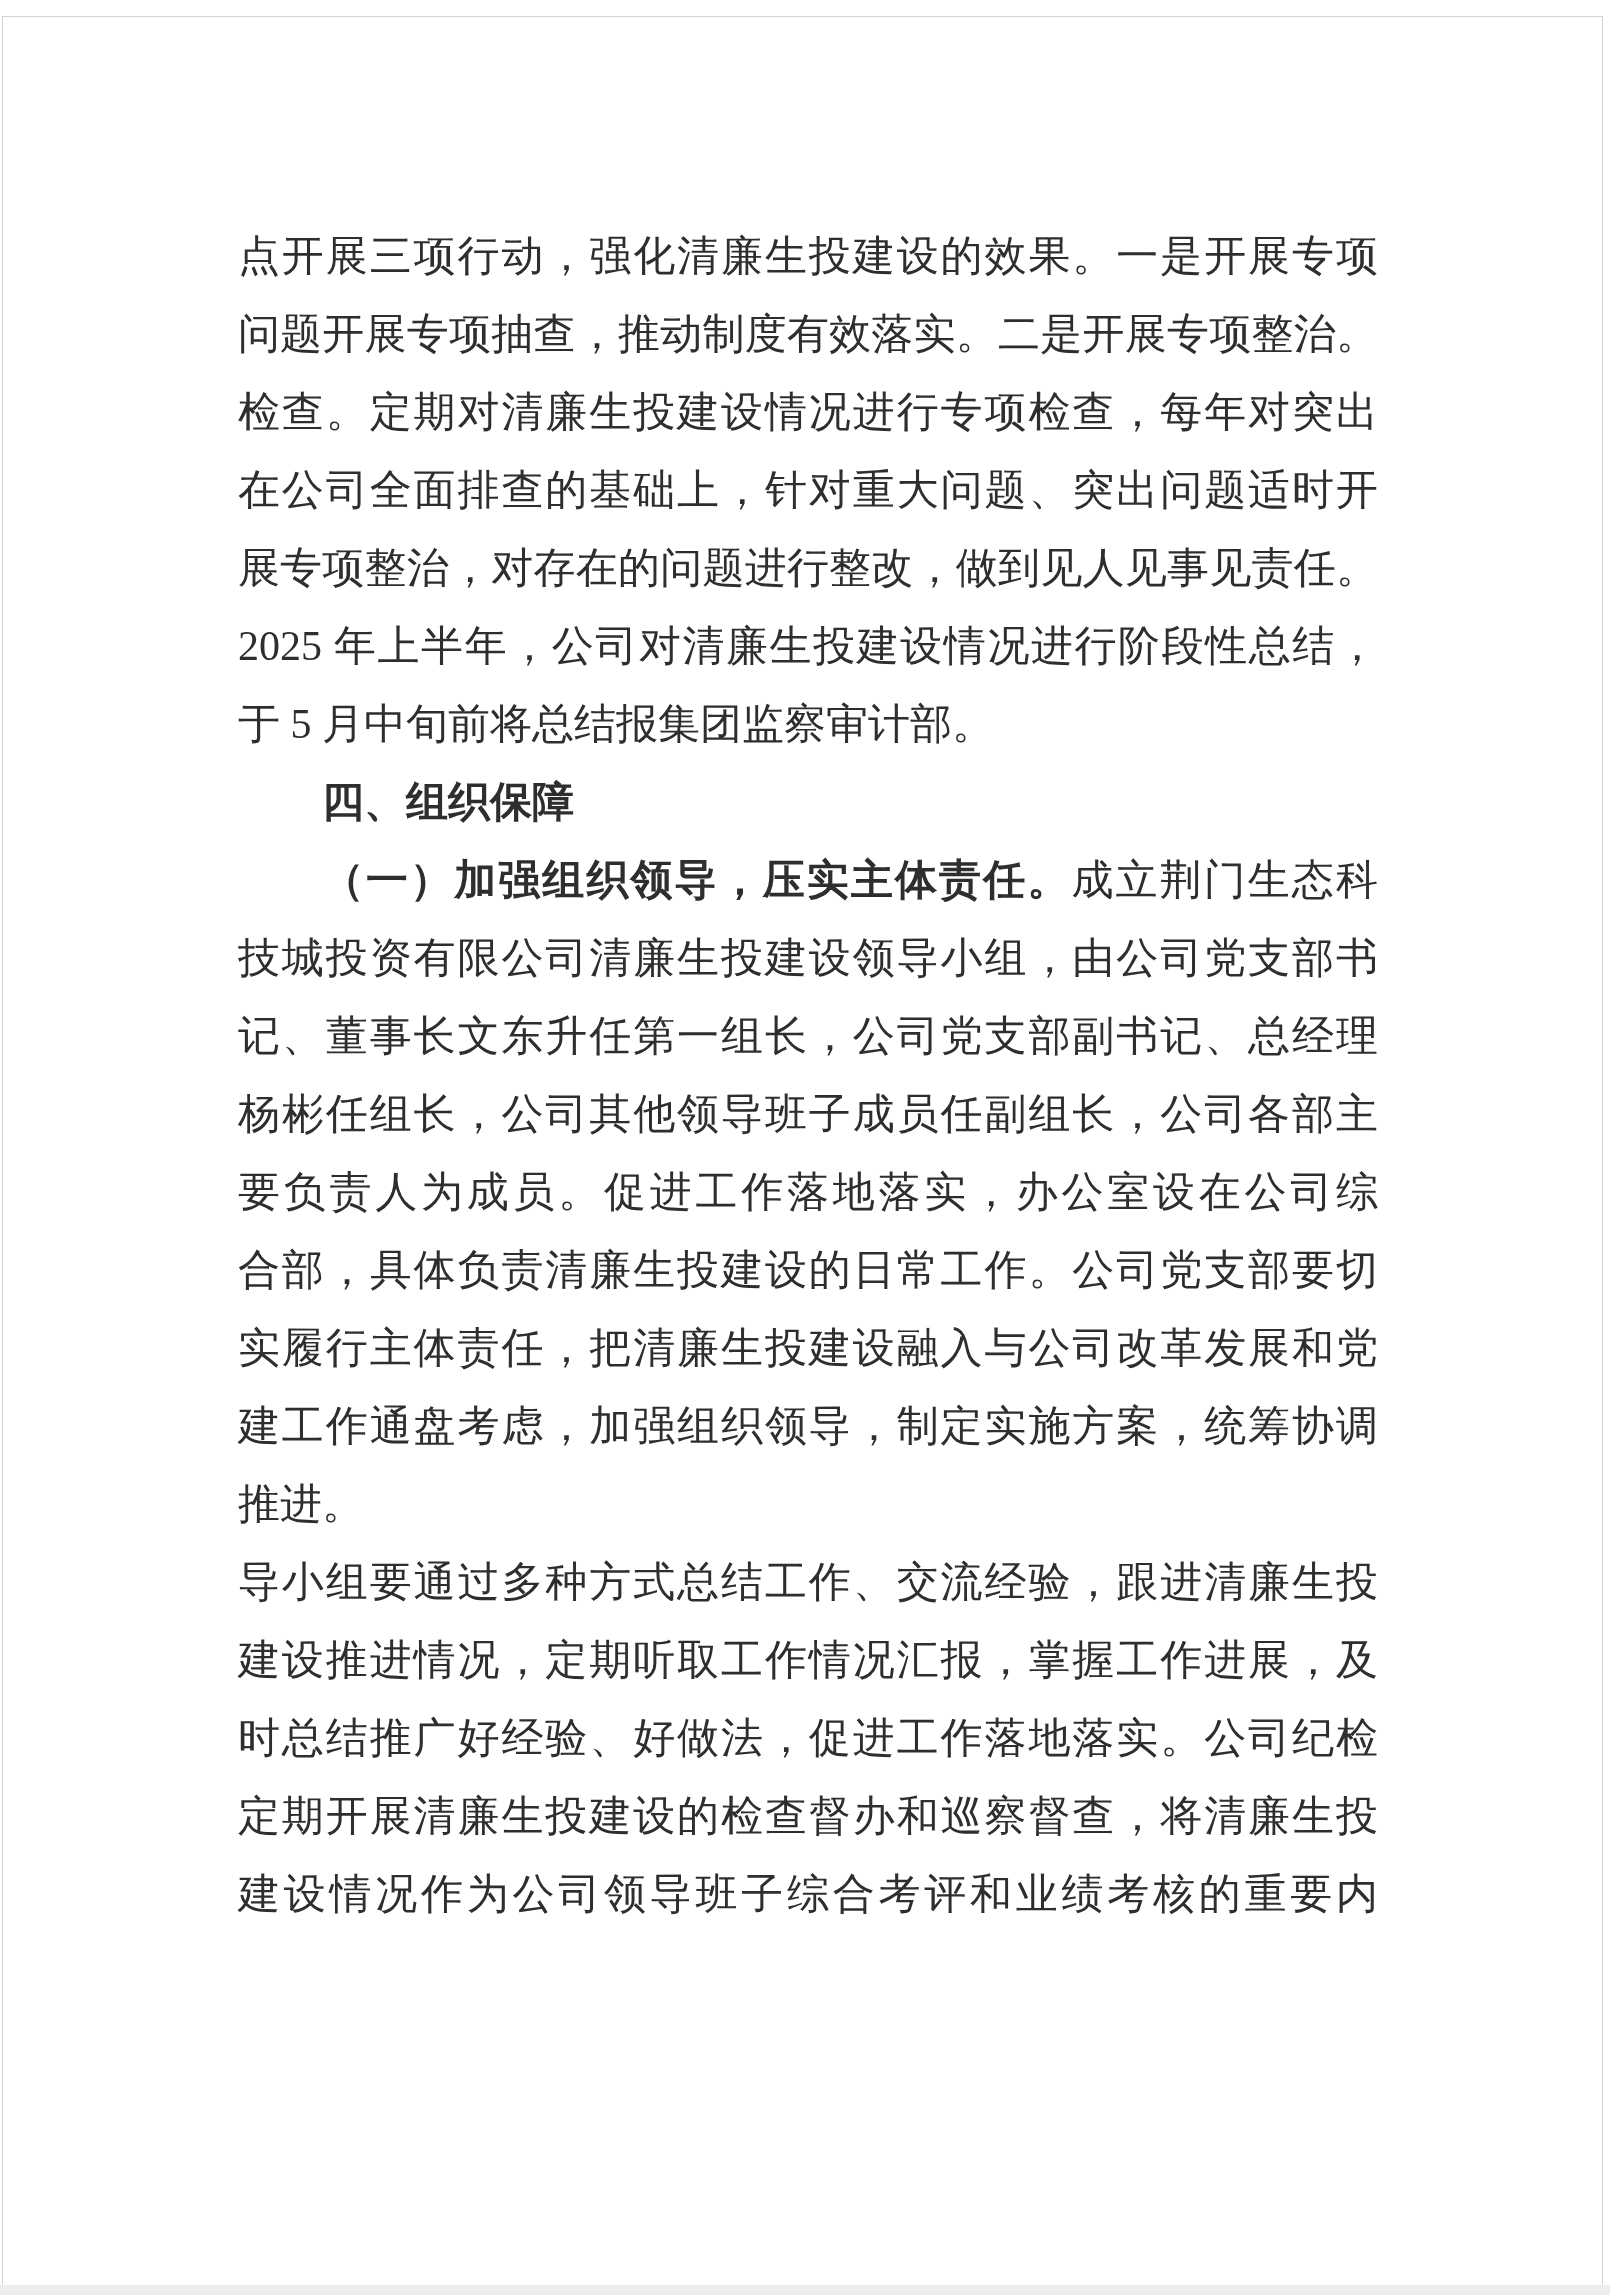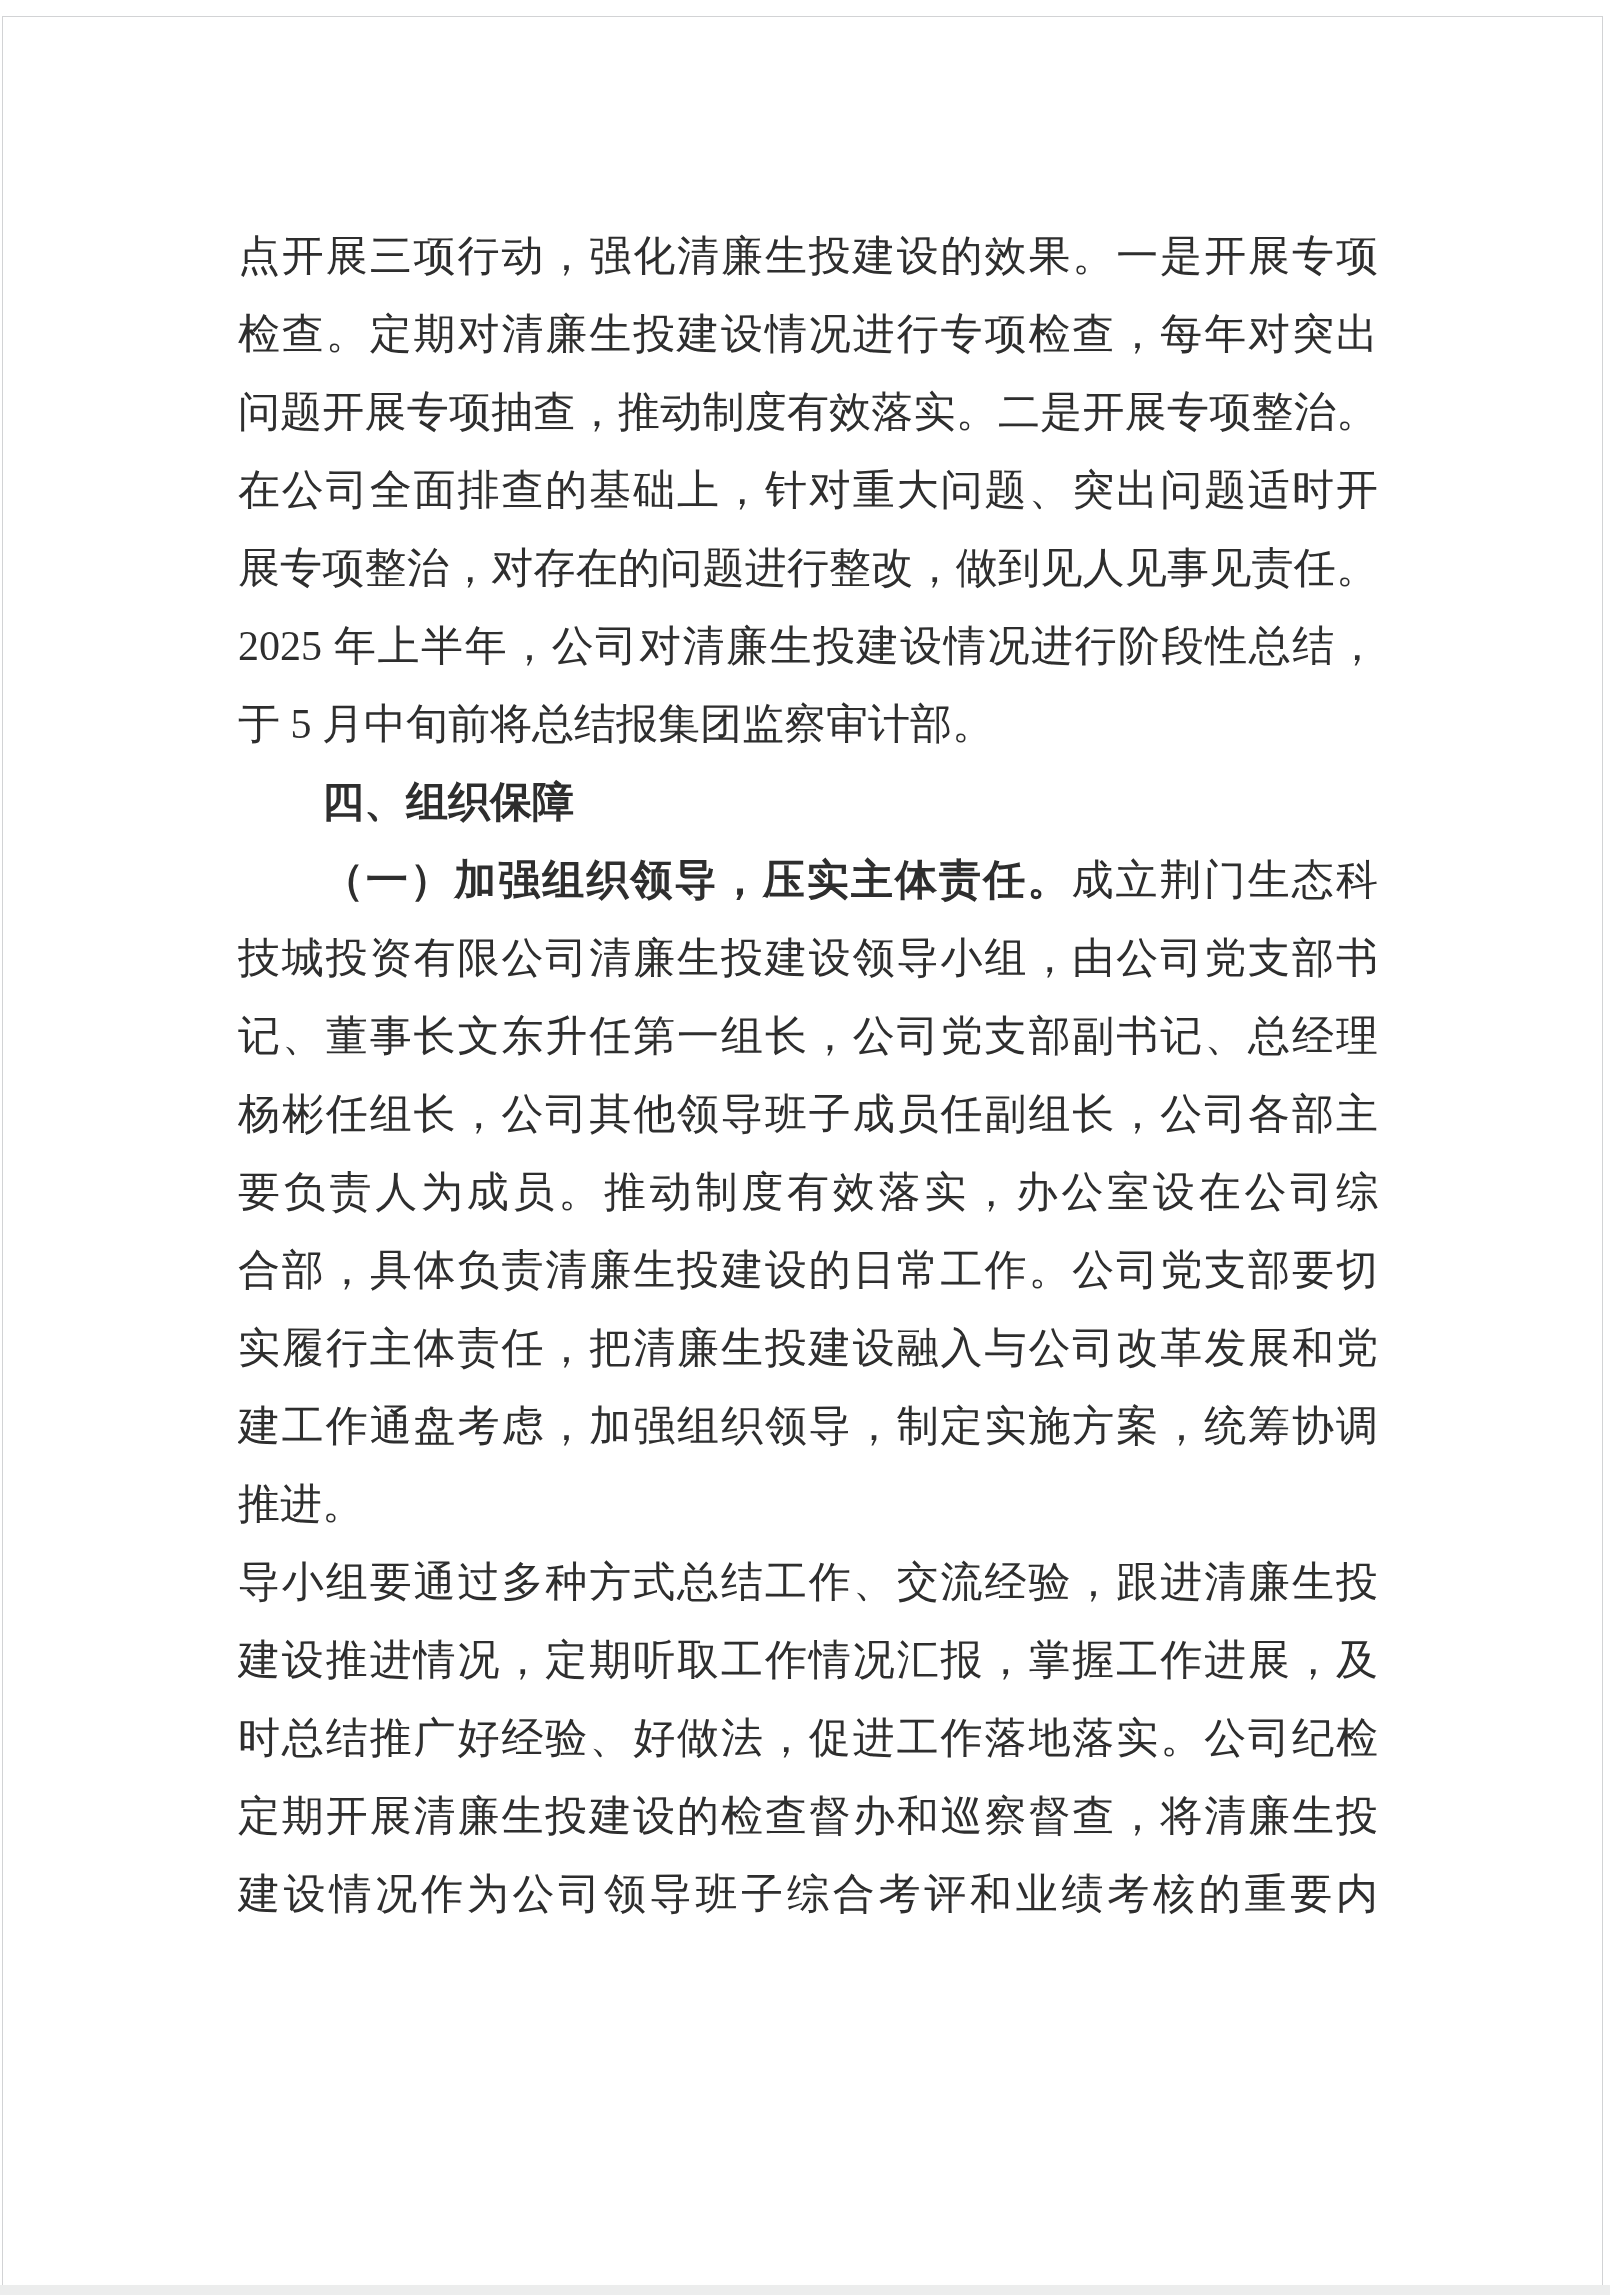--- a/index.html
+++ b/index.html
@@ -74,8 +74,8 @@
 <div class="page">
   <div class="text-block">
       <div class="line justify"><span class="run-regular">点开展三项行动，强化清廉生投建设的效果。一是开展专项</span></div>
+      <div class="line justify"><span class="run-regular">问题开展专项抽查，推动制度有效落实。二是开展专项整治。</span></div>
       <div class="line justify"><span class="run-regular">检查。定期对清廉生投建设情况进行专项检查，每年对突出</span></div>
-      <div class="line justify"><span class="run-regular">问题开展专项抽查，推动制度有效落实。二是开展专项整治。</span></div>
       <div class="line justify"><span class="run-regular">在公司全面排查的基础上，针对重大问题、突出问题适时开</span></div>
       <div class="line justify"><span class="run-regular">展专项整治，对存在的问题进行整改，做到见人见事见责任。</span></div>
       <div class="line justify"><span class="run-regular">2025 年上半年，公司对清廉生投建设情况进行阶段性总结，</span></div>

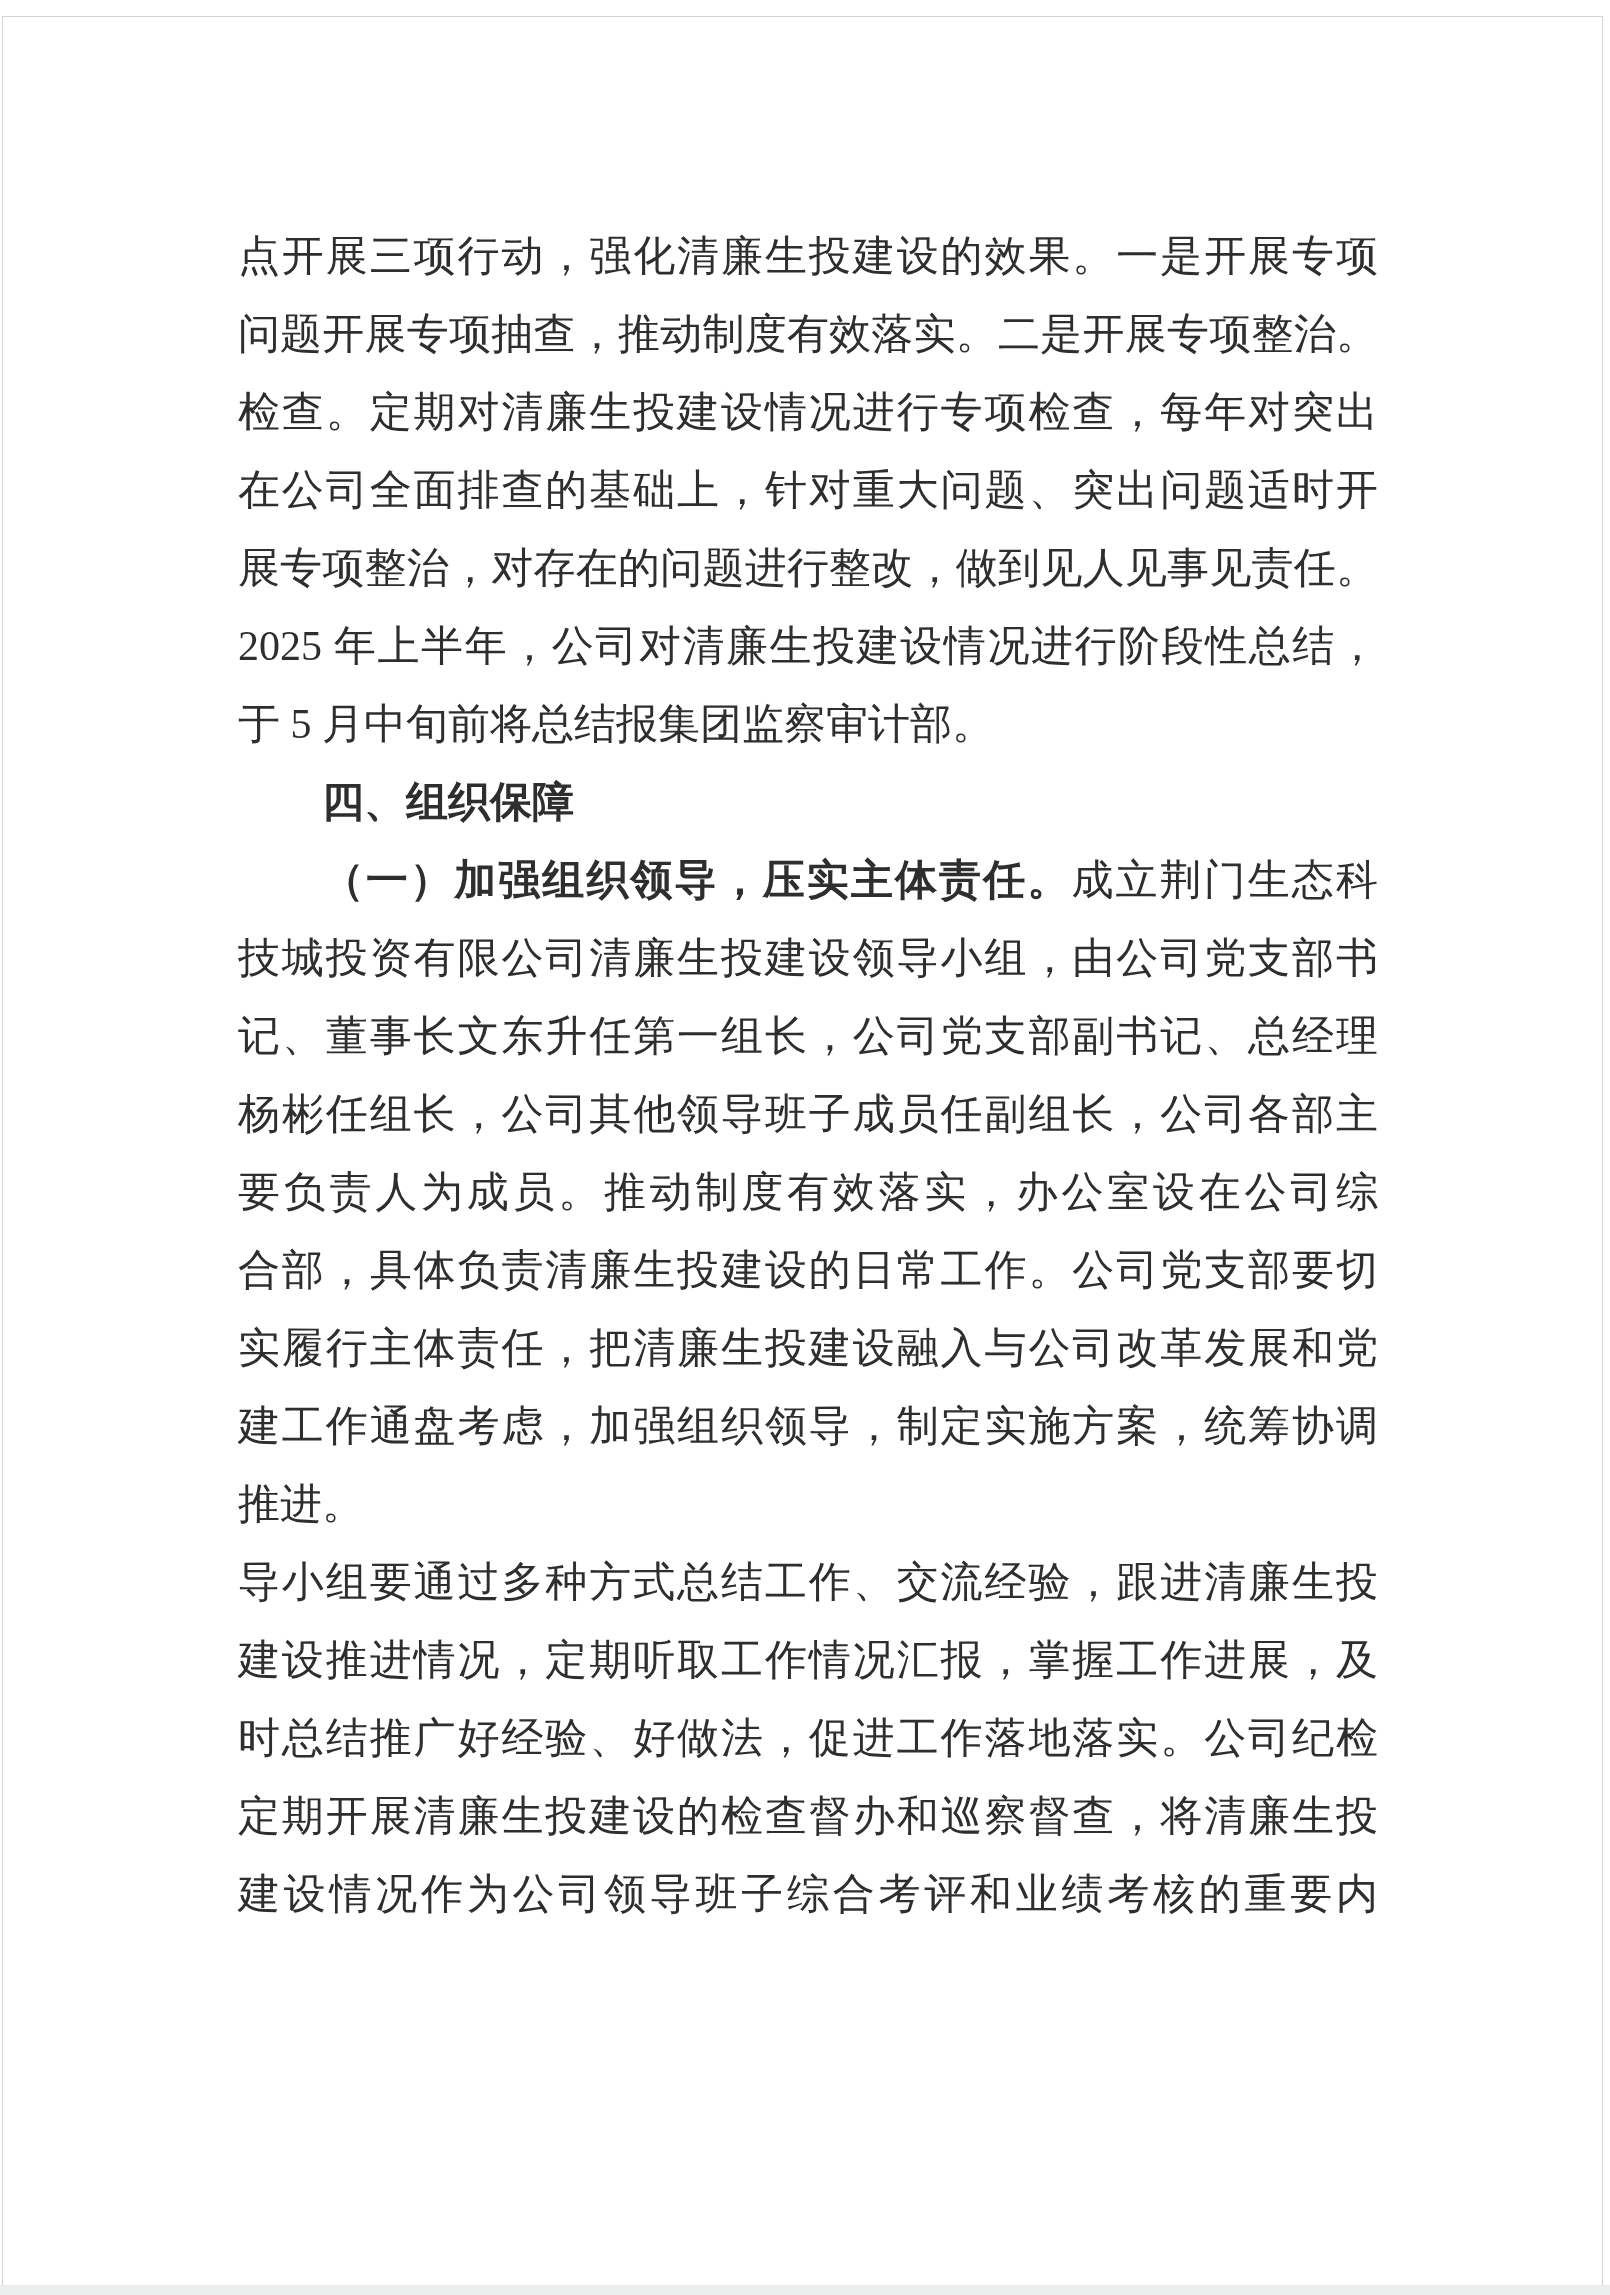--- a/index.html
+++ b/index.html
@@ -85,7 +85,7 @@
       <div class="line justify"><span class="run-regular">技城投资有限公司清廉生投建设领导小组，由公司党支部书</span></div>
       <div class="line justify"><span class="run-regular">记、董事长文东升任第一组长，公司党支部副书记、总经理</span></div>
       <div class="line justify"><span class="run-regular">杨彬任组长，公司其他领导班子成员任副组长，公司各部主</span></div>
-      <div class="line justify"><span class="run-regular">要负责人为成员。推动制度有效落实，办公室设在公司综</span></div>
+      <div class="line justify"><span class="run-regular">要负责人为成员。促进工作落地落实，办公室设在公司综</span></div>
       <div class="line justify"><span class="run-regular">合部，具体负责清廉生投建设的日常工作。公司党支部要切</span></div>
       <div class="line justify"><span class="run-regular">实履行主体责任，把清廉生投建设融入与公司改革发展和党</span></div>
       <div class="line justify"><span class="run-regular">建工作通盘考虑，加强组织领导，制定实施方案，统筹协调</span></div>

